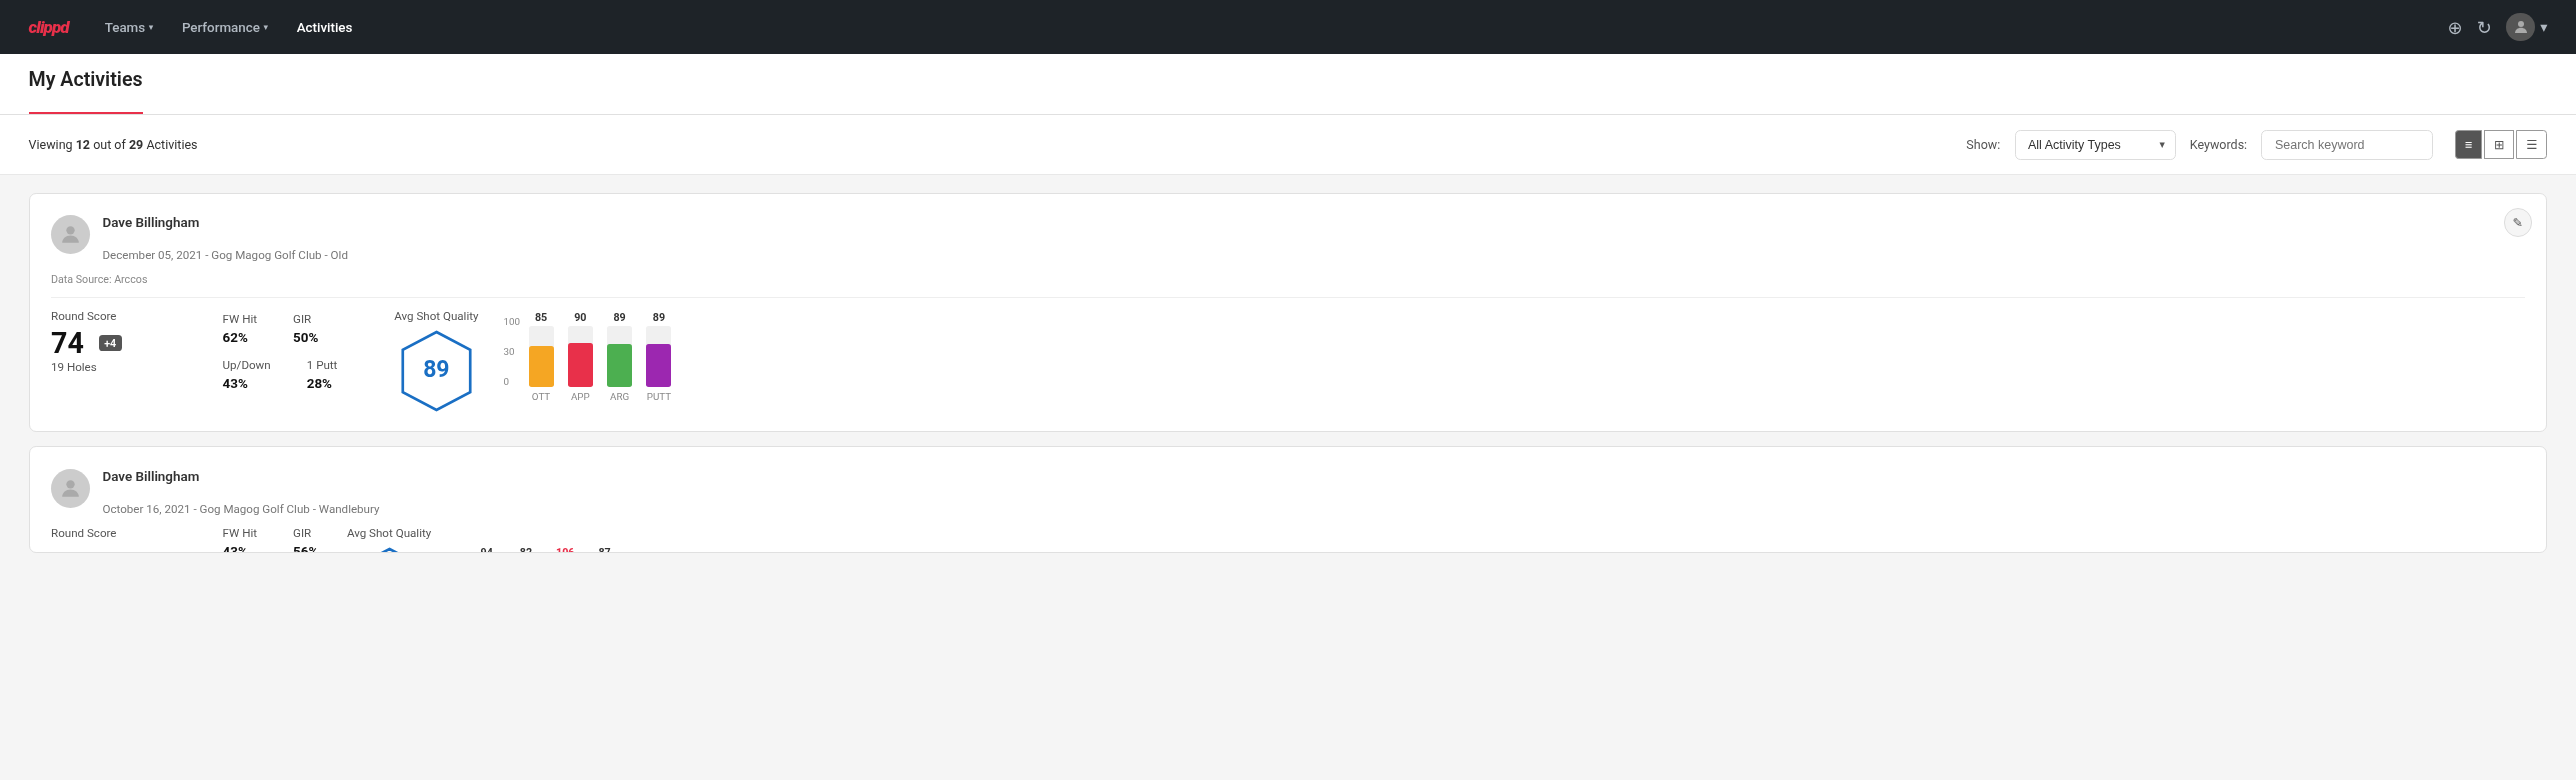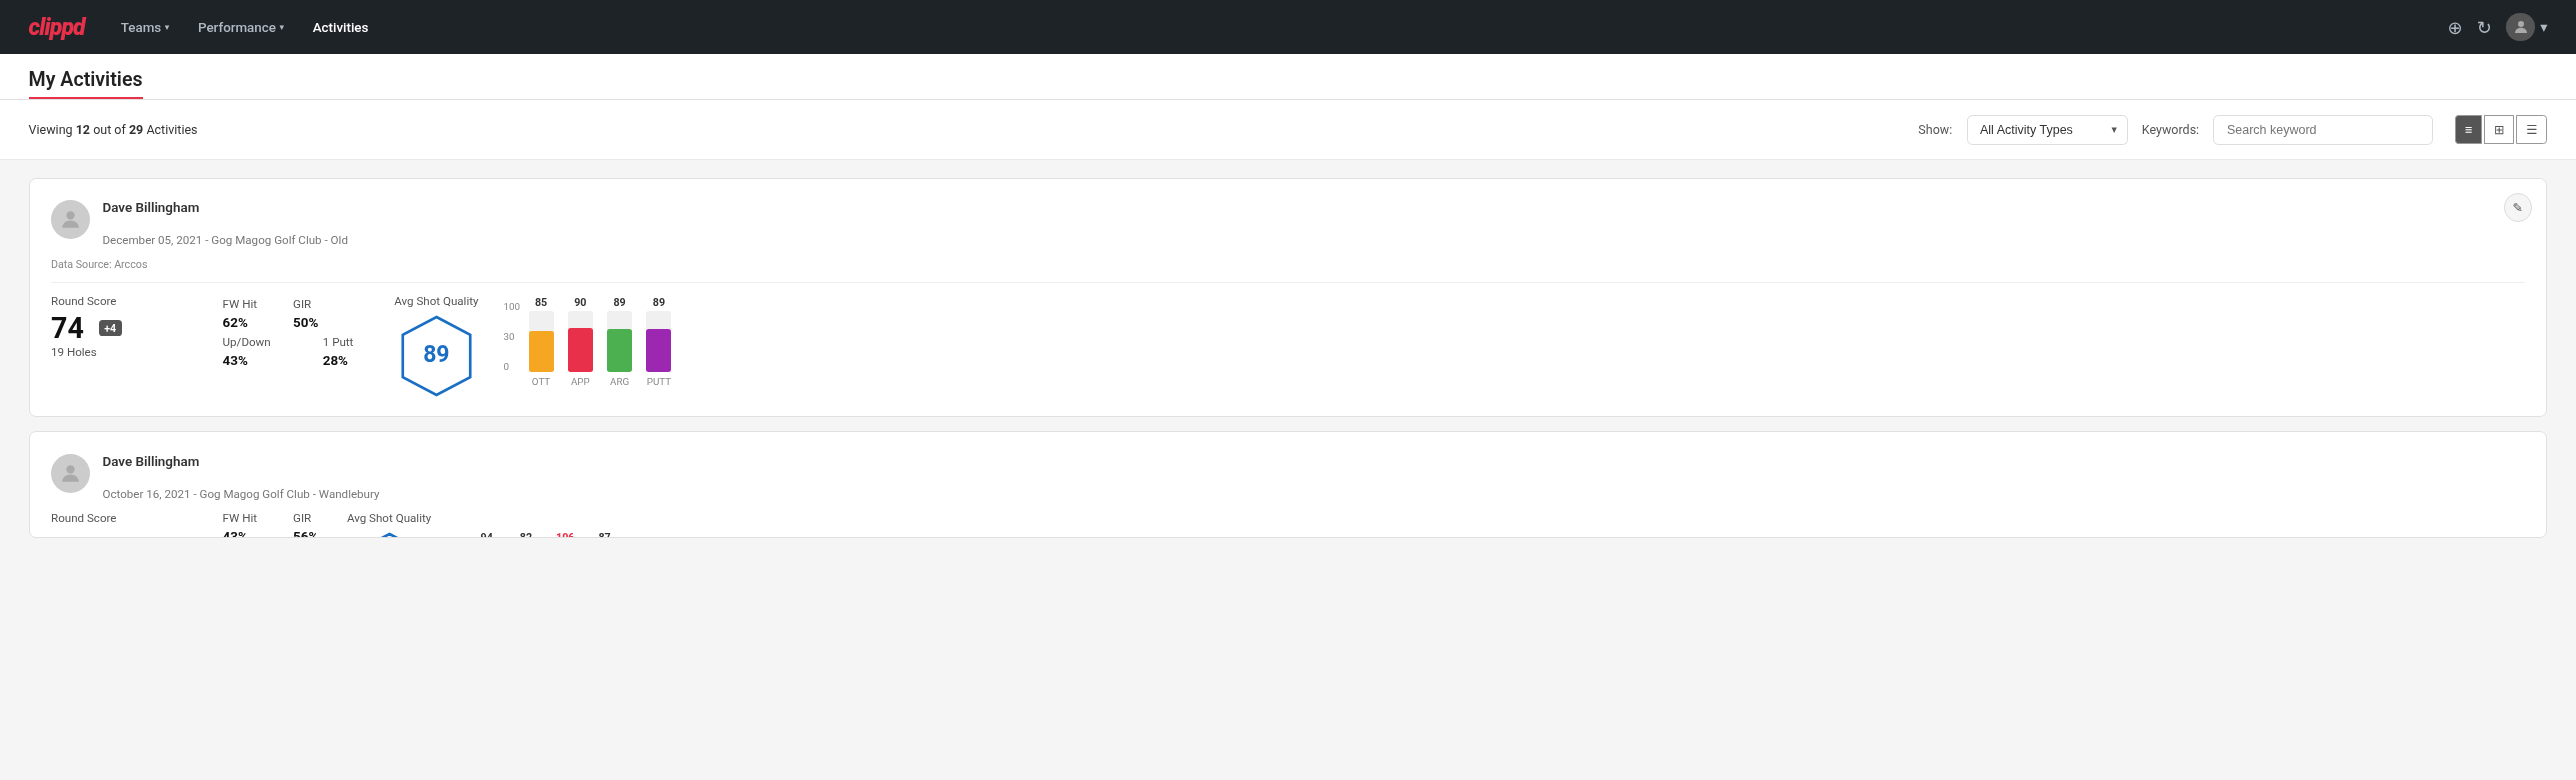--- a/index.html
+++ b/index.html
@@ -15,7 +15,7 @@
       justify-content: space-between;
     }
     .nav-left { display: flex; align-items: center; gap: 36px; }
-    .logo { color: #e8304a; font-size: 23px; font-weight: 900; letter-spacing: -0.9px; font-style: italic; }
+    .logo { color: #e8304a; font-size: 17px; font-weight: 900; letter-spacing: -0.9px; font-style: italic; }
     .nav-links { display: flex; gap: 28.6px; align-items: center; }
     .nav-link {
       color: #b0b8c1;

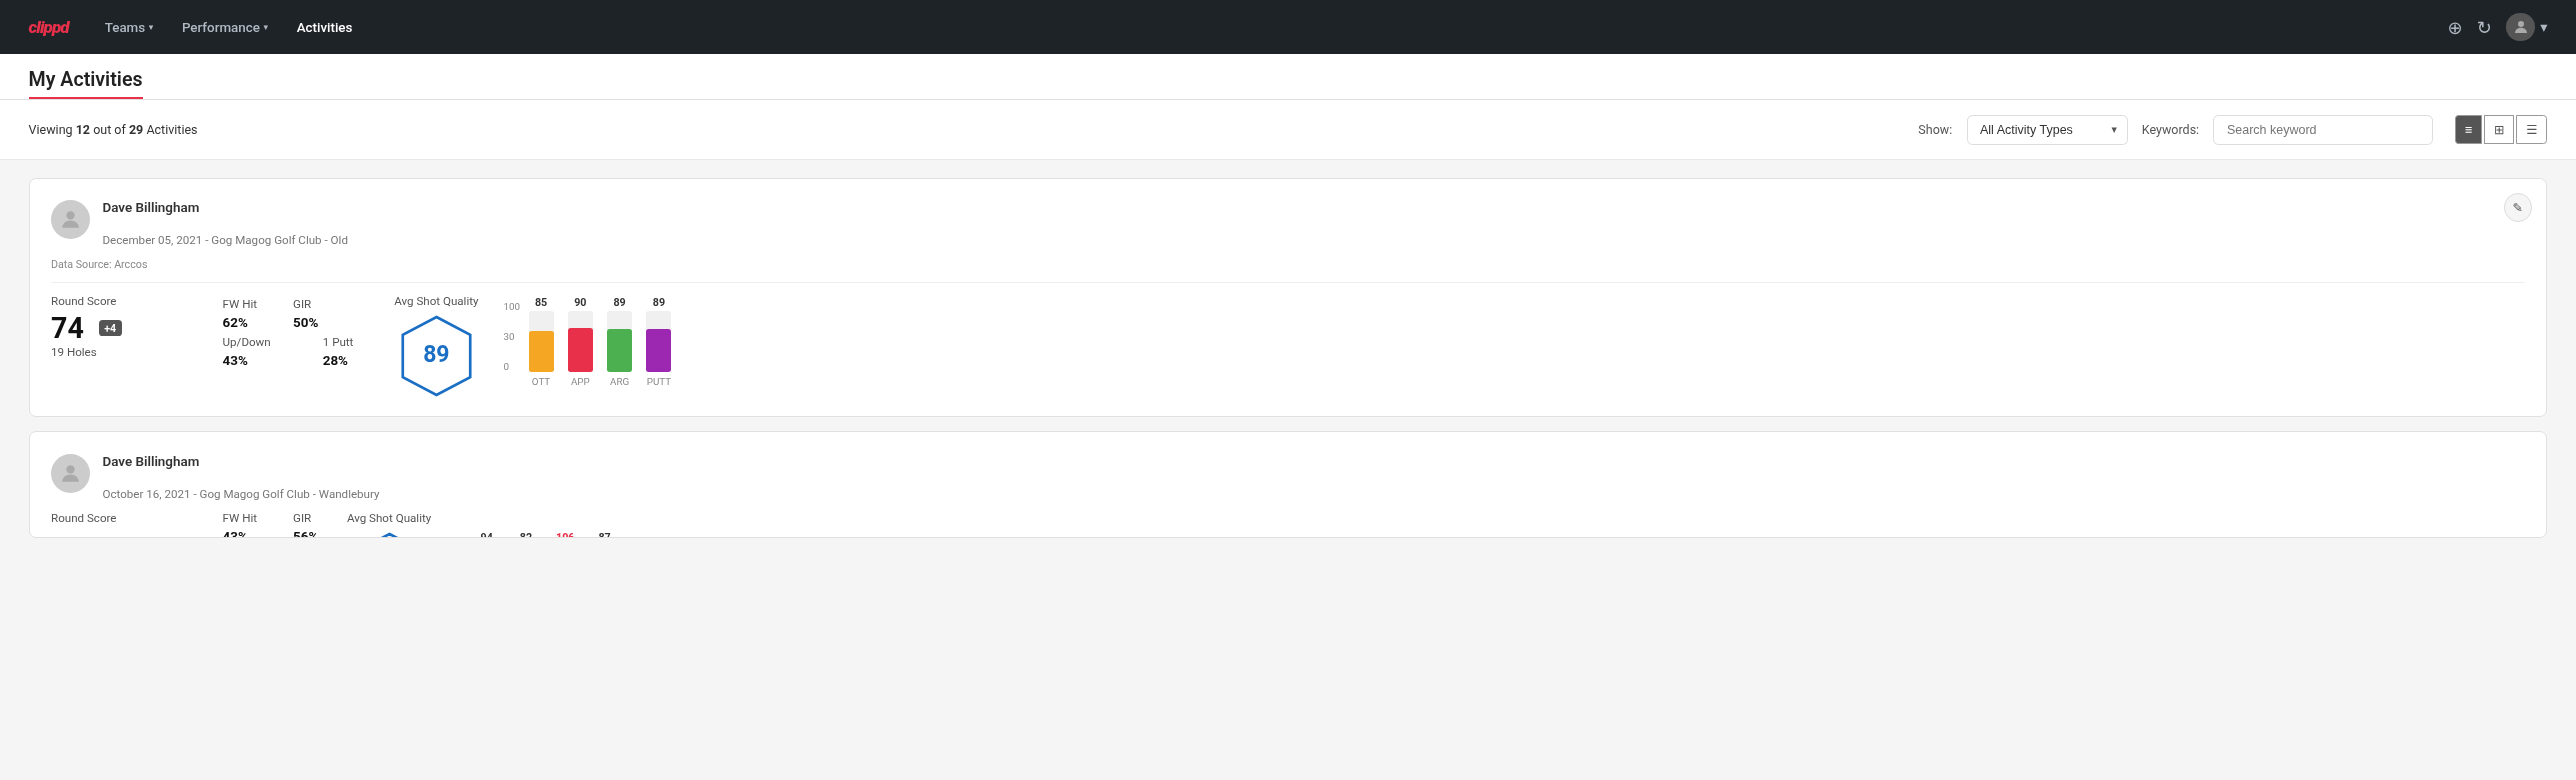--- a/index.html
+++ b/index.html
@@ -51,7 +51,7 @@
       font-size: 19.6px;
       font-weight: 600;
       color: #222;
-      padding-bottom: 6px;
+      padding-bottom: 21px;
       border-bottom: 2.7px solid #e8304a;
       display: inline-block;
     }

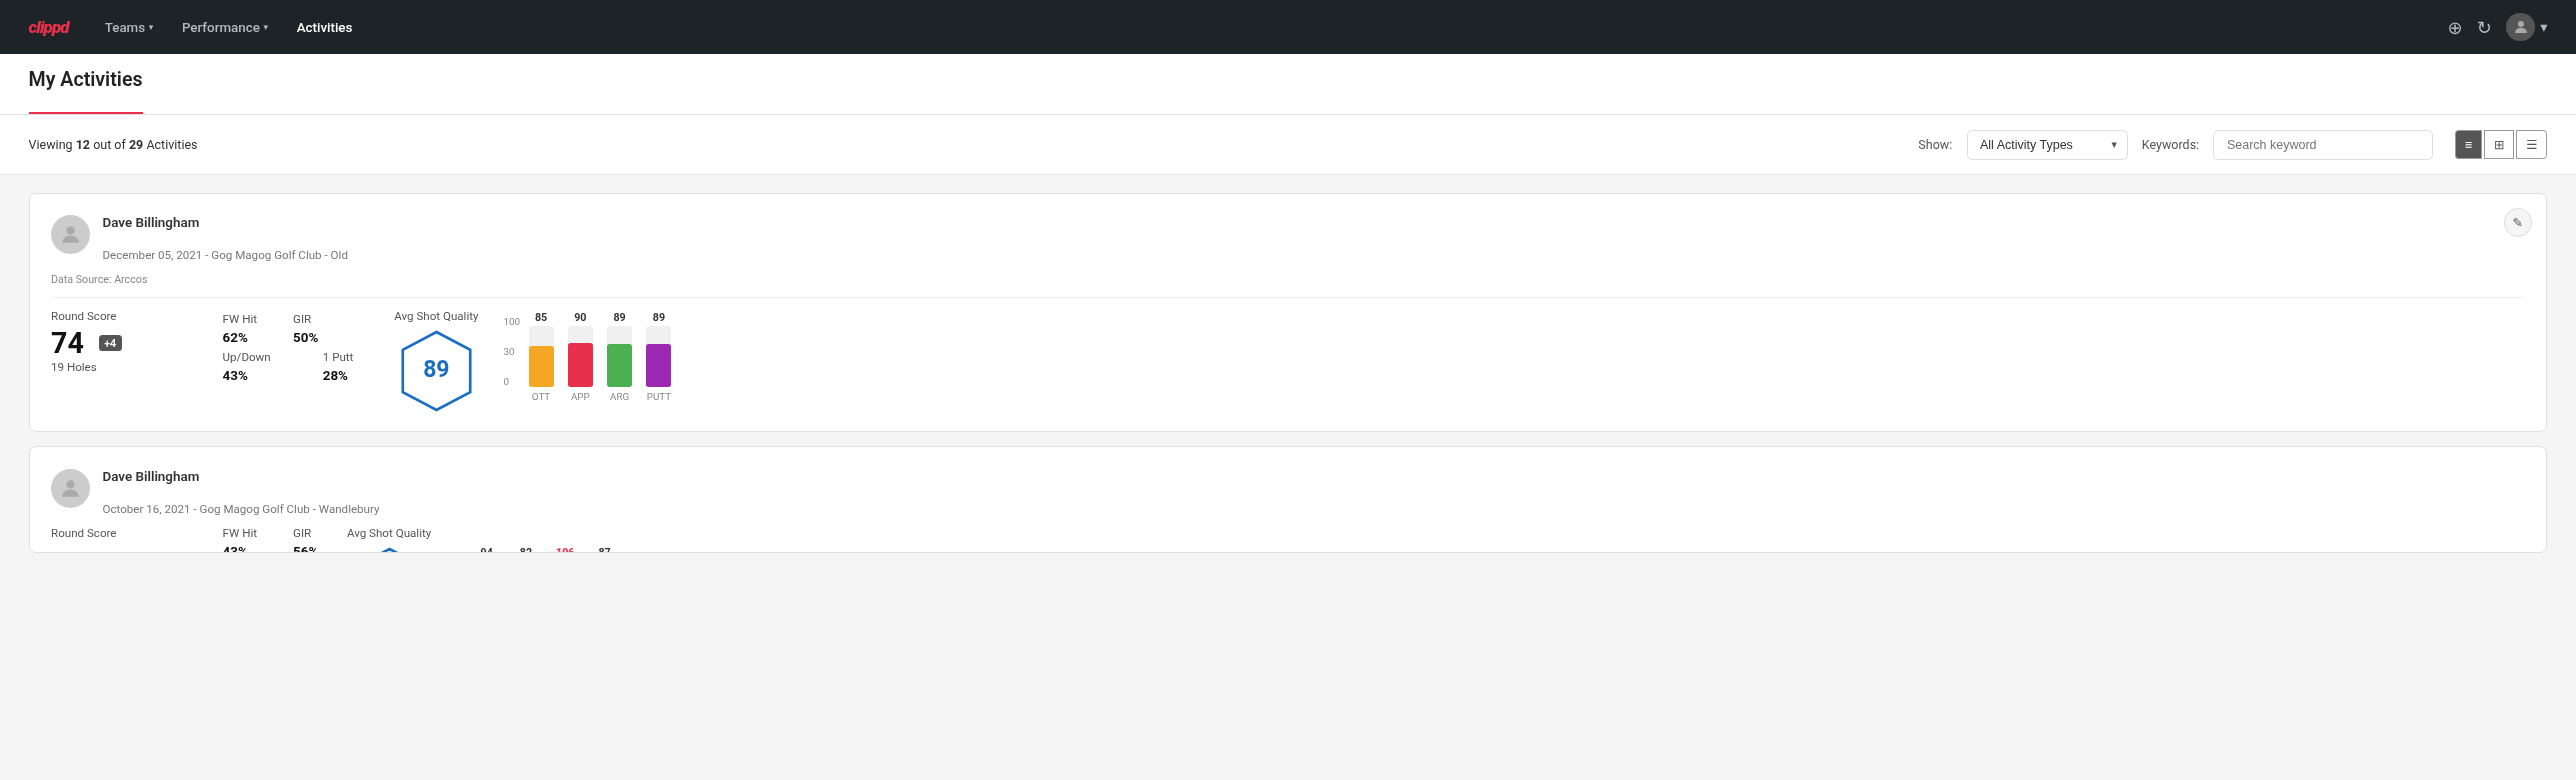--- a/index.html
+++ b/index.html
@@ -99,7 +99,7 @@
       padding: 7.1px 12.5px;
       font-size: 12.5px;
       color: #999;
-      width: 220px;
+      width: 172px;
       outline: none;
     }
     .view-toggle { display: flex; gap: 1.8px; margin-left: 7.1px; }

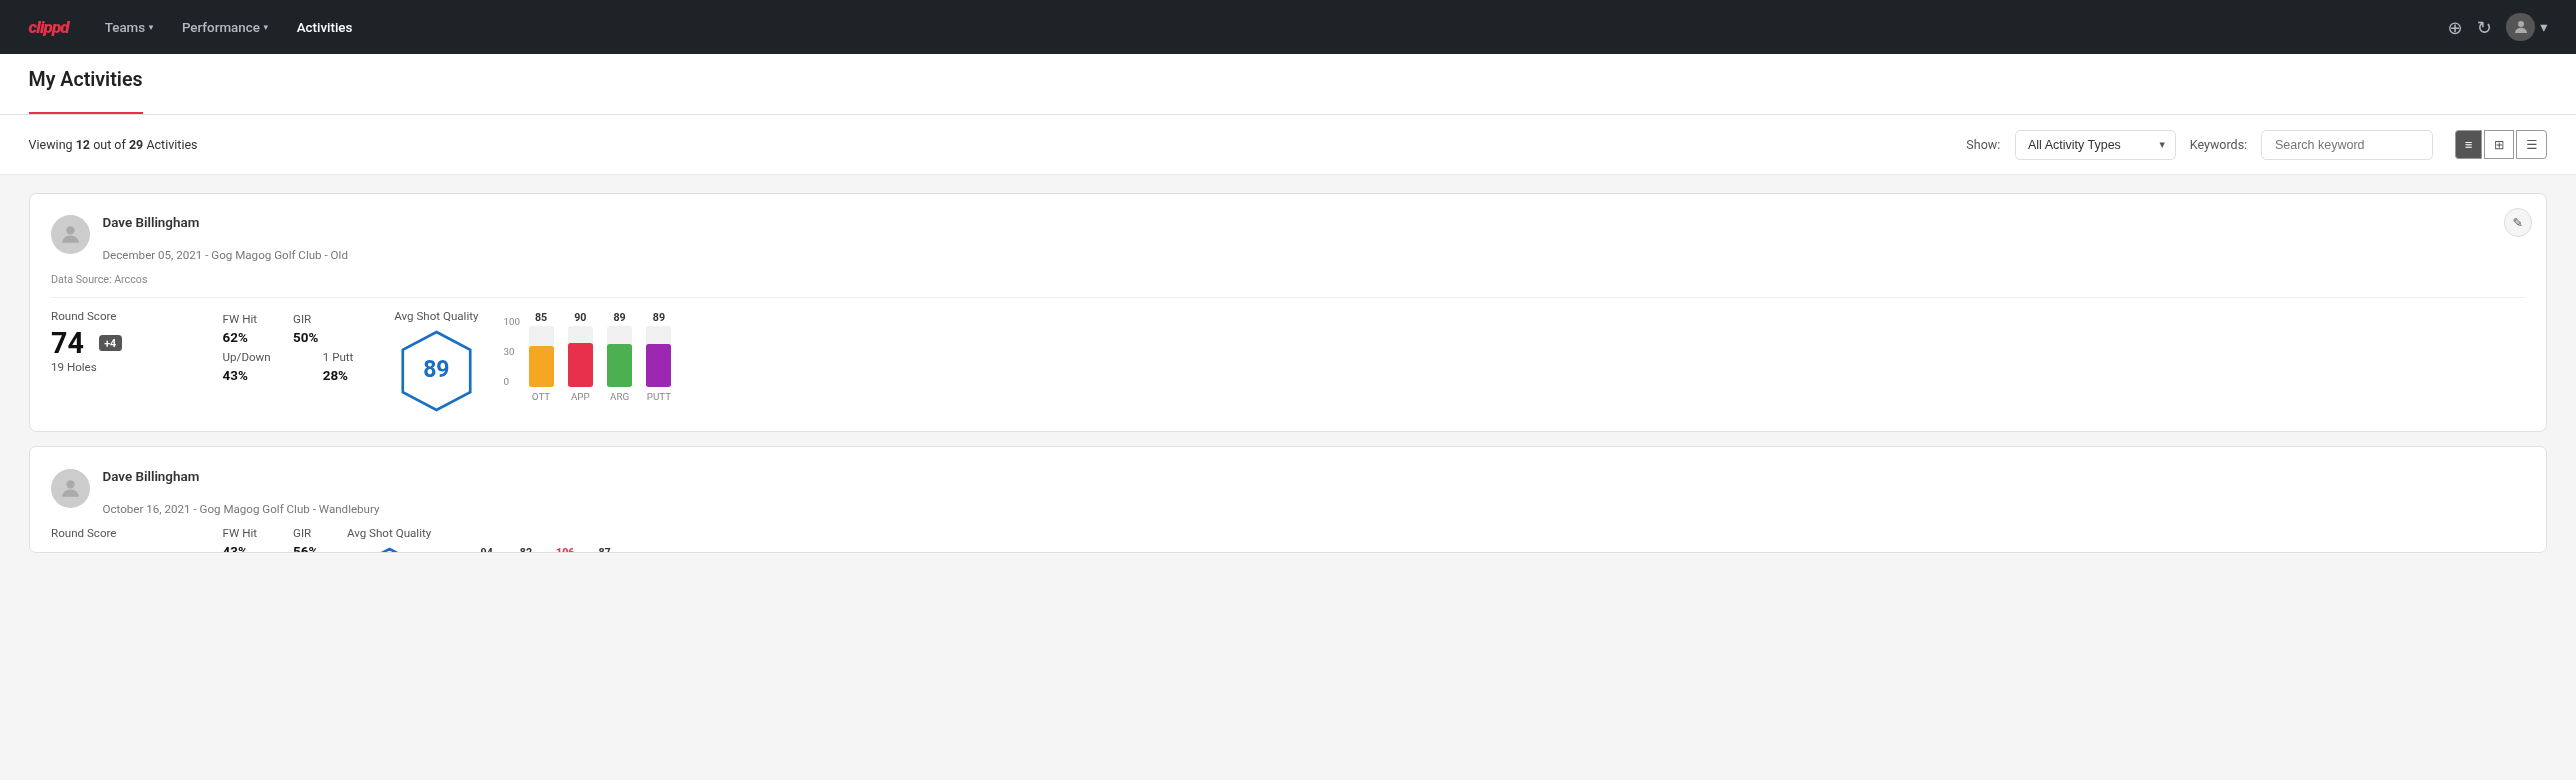--- a/index.html
+++ b/index.html
@@ -313,7 +313,7 @@
             <div class="mini-stat-val">50%</div>
           </div>
         </div>
-        <div style="display:flex; gap:52px;">
+        <div style="display:flex; gap:36px;margin-top:8px;">
           <div>
             <div class="stat-label">Up/Down</div>
             <div class="mini-stat-val">43%</div>

